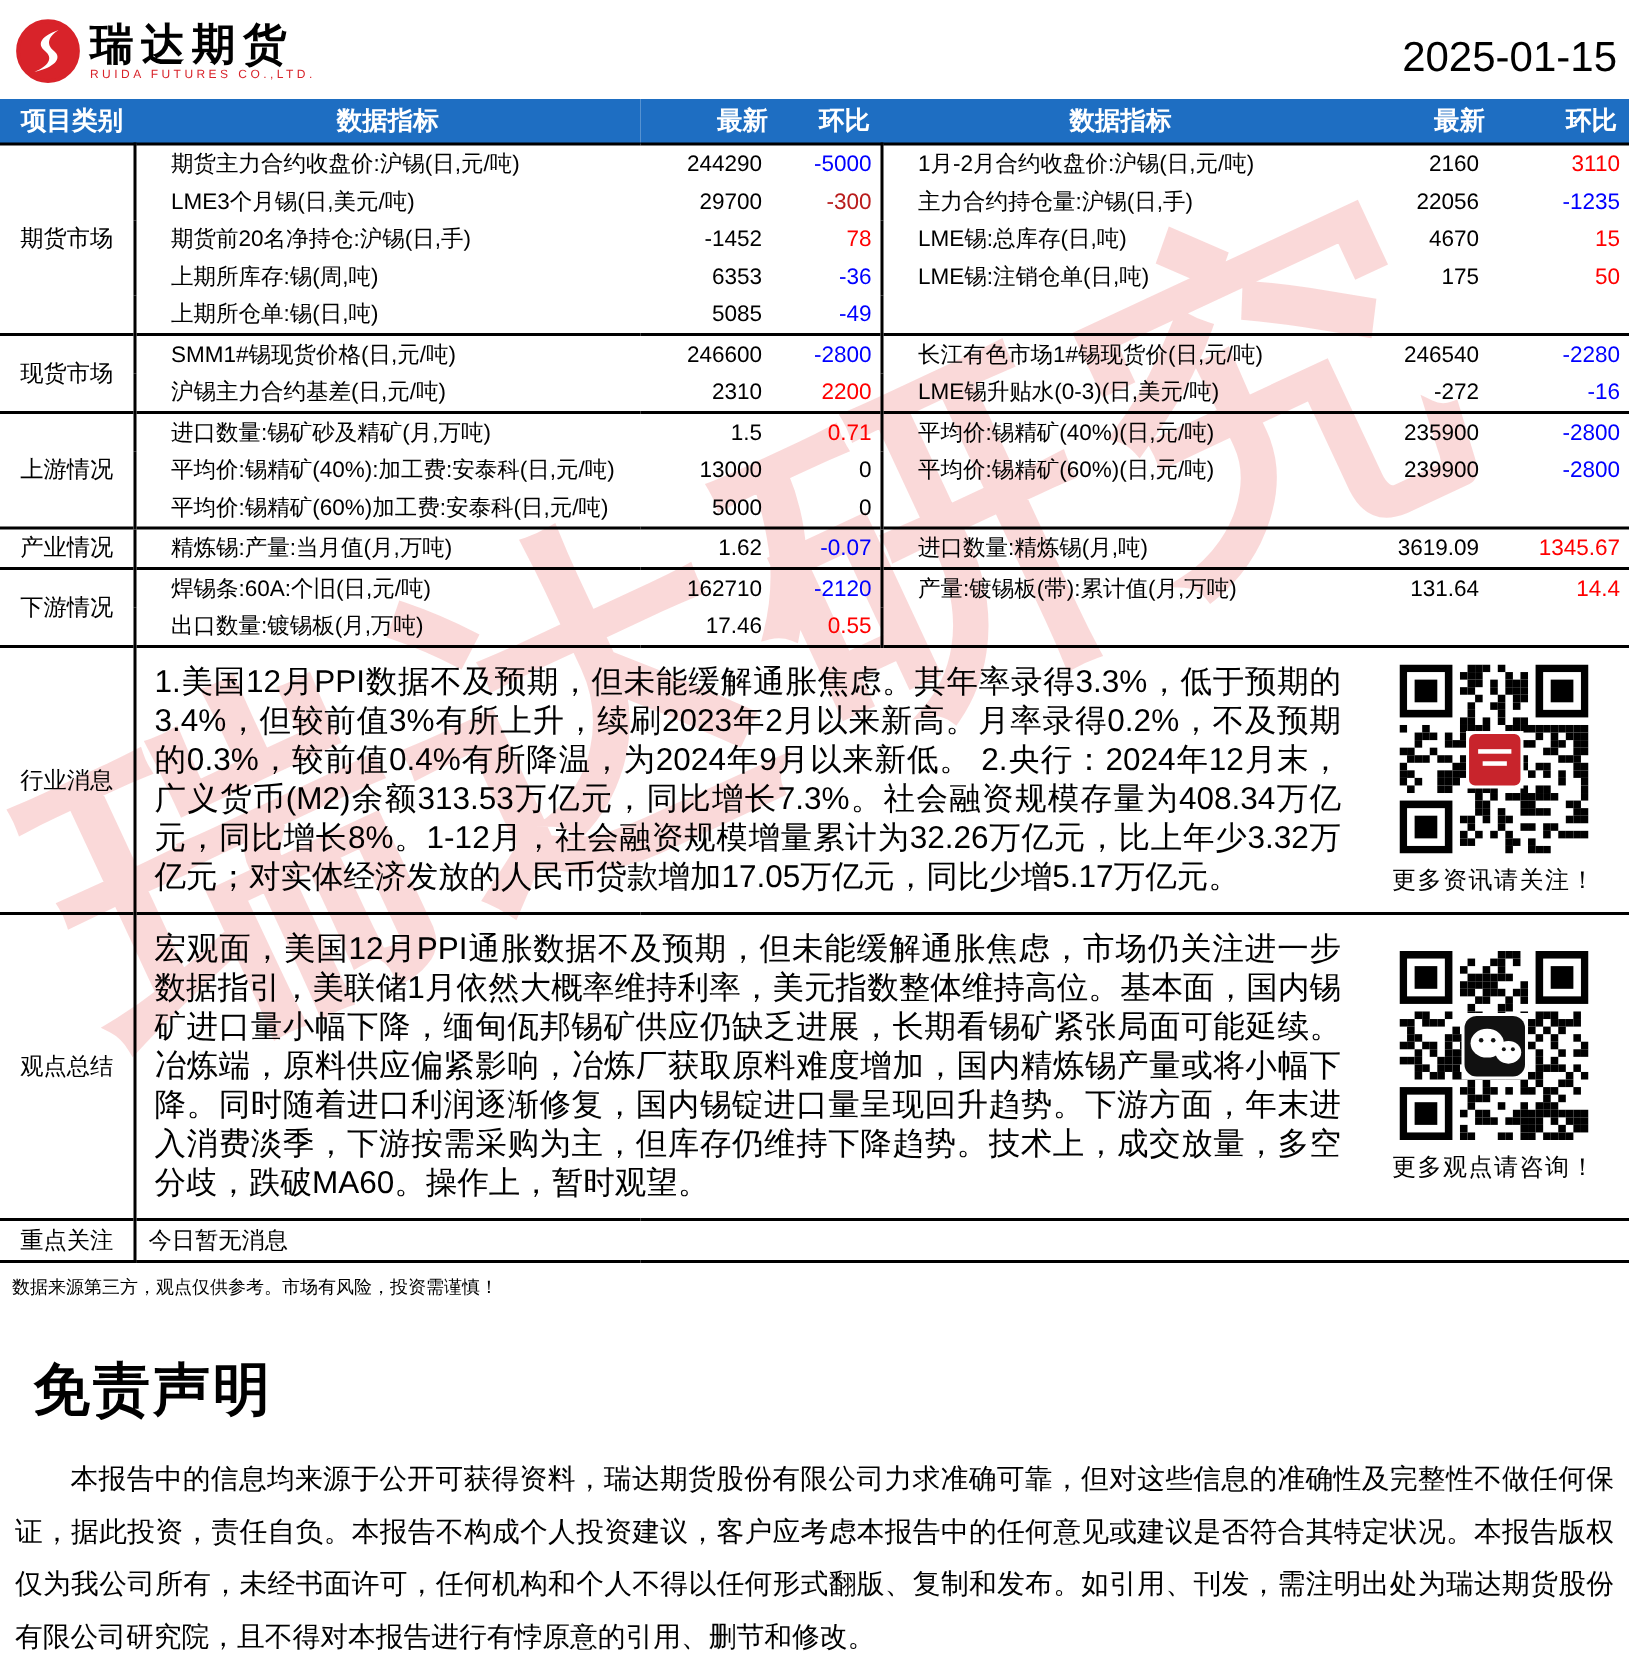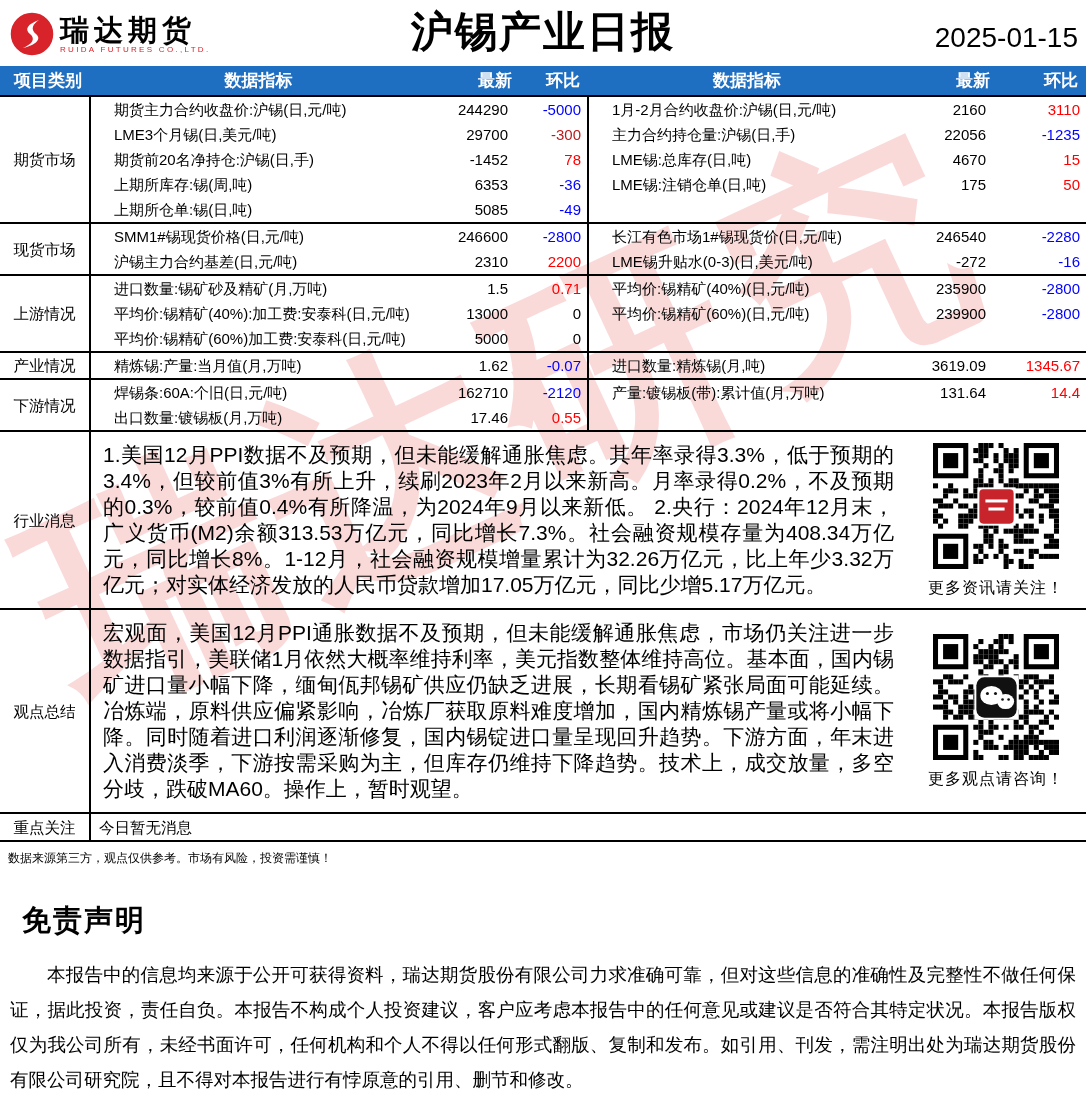--- a/index.html
+++ b/index.html
@@ -93,7 +93,6 @@
           <div class="brand-sub">RUIDA FUTURES CO.,LTD.</div>
         </div>
       </div>
-      <div class="page-title">沪锡产业日报</div>
       <div class="report-date">2025-01-15</div>
     </div>
 

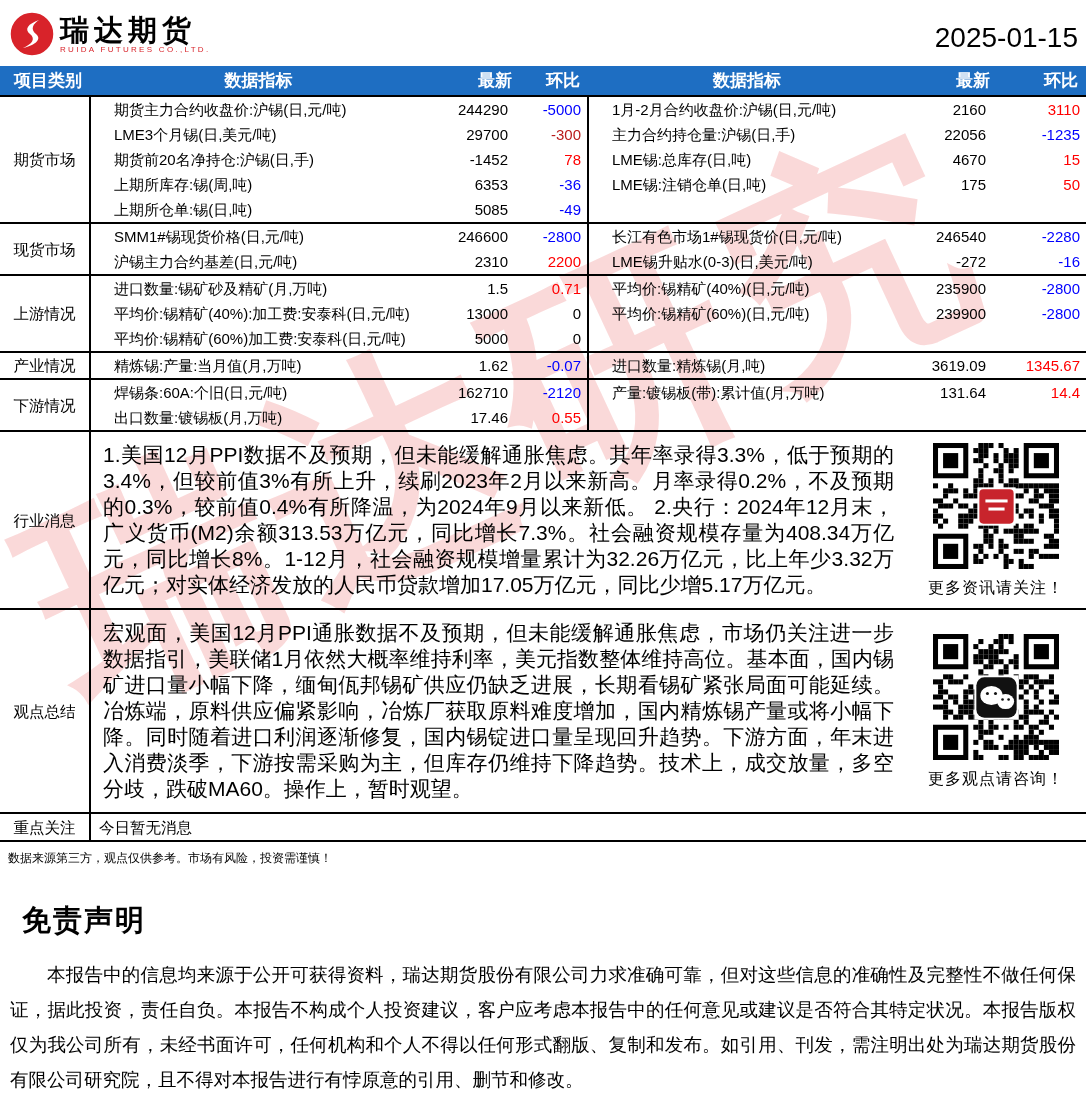--- a/index.html
+++ b/index.html
@@ -66,7 +66,7 @@
   .res-role.bold { font-weight:700; }
   .res-name { width:160px; text-align:center; }
   .res-certs { display:flex; gap:34px; }
-  .disclaimer-title { font-size:29px; font-weight:800; margin:34px 0 16px 22px; letter-spacing:2px; }
+  .disclaimer-title { font-size:38px; font-weight:800; margin:34px 0 16px 22px; letter-spacing:2px; }
   .disclaimer-body {
     margin:0 10px; font-size:18.5px; line-height:35px;
     text-align:justify; text-indent:2em;

